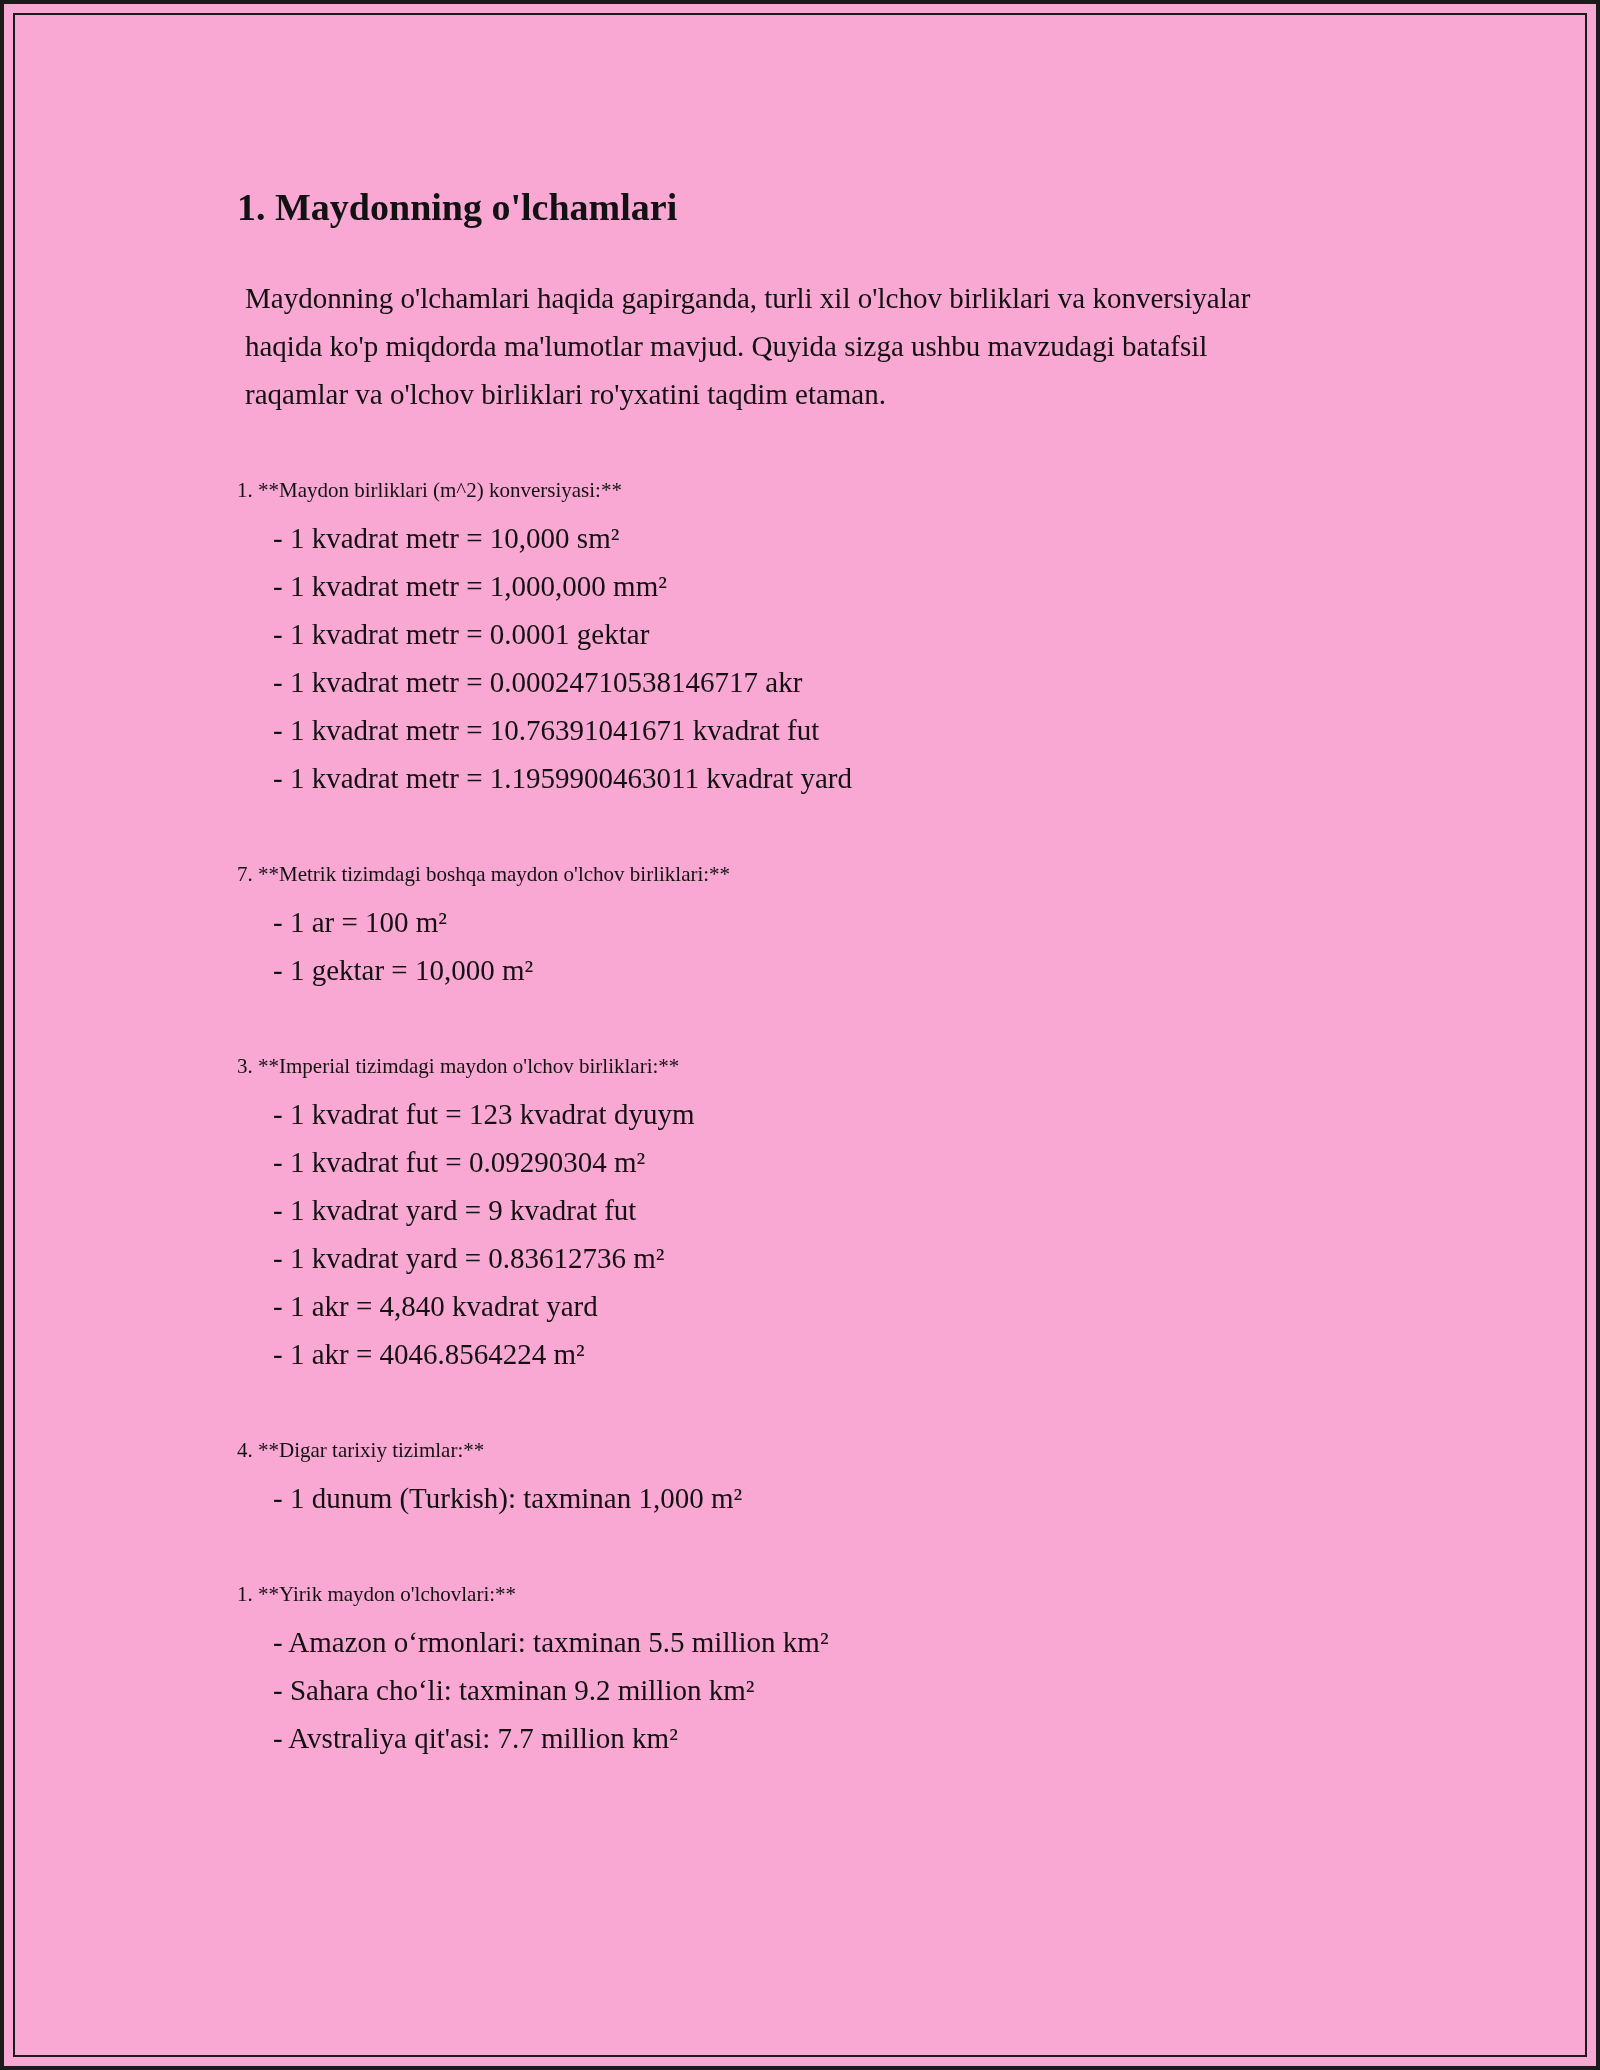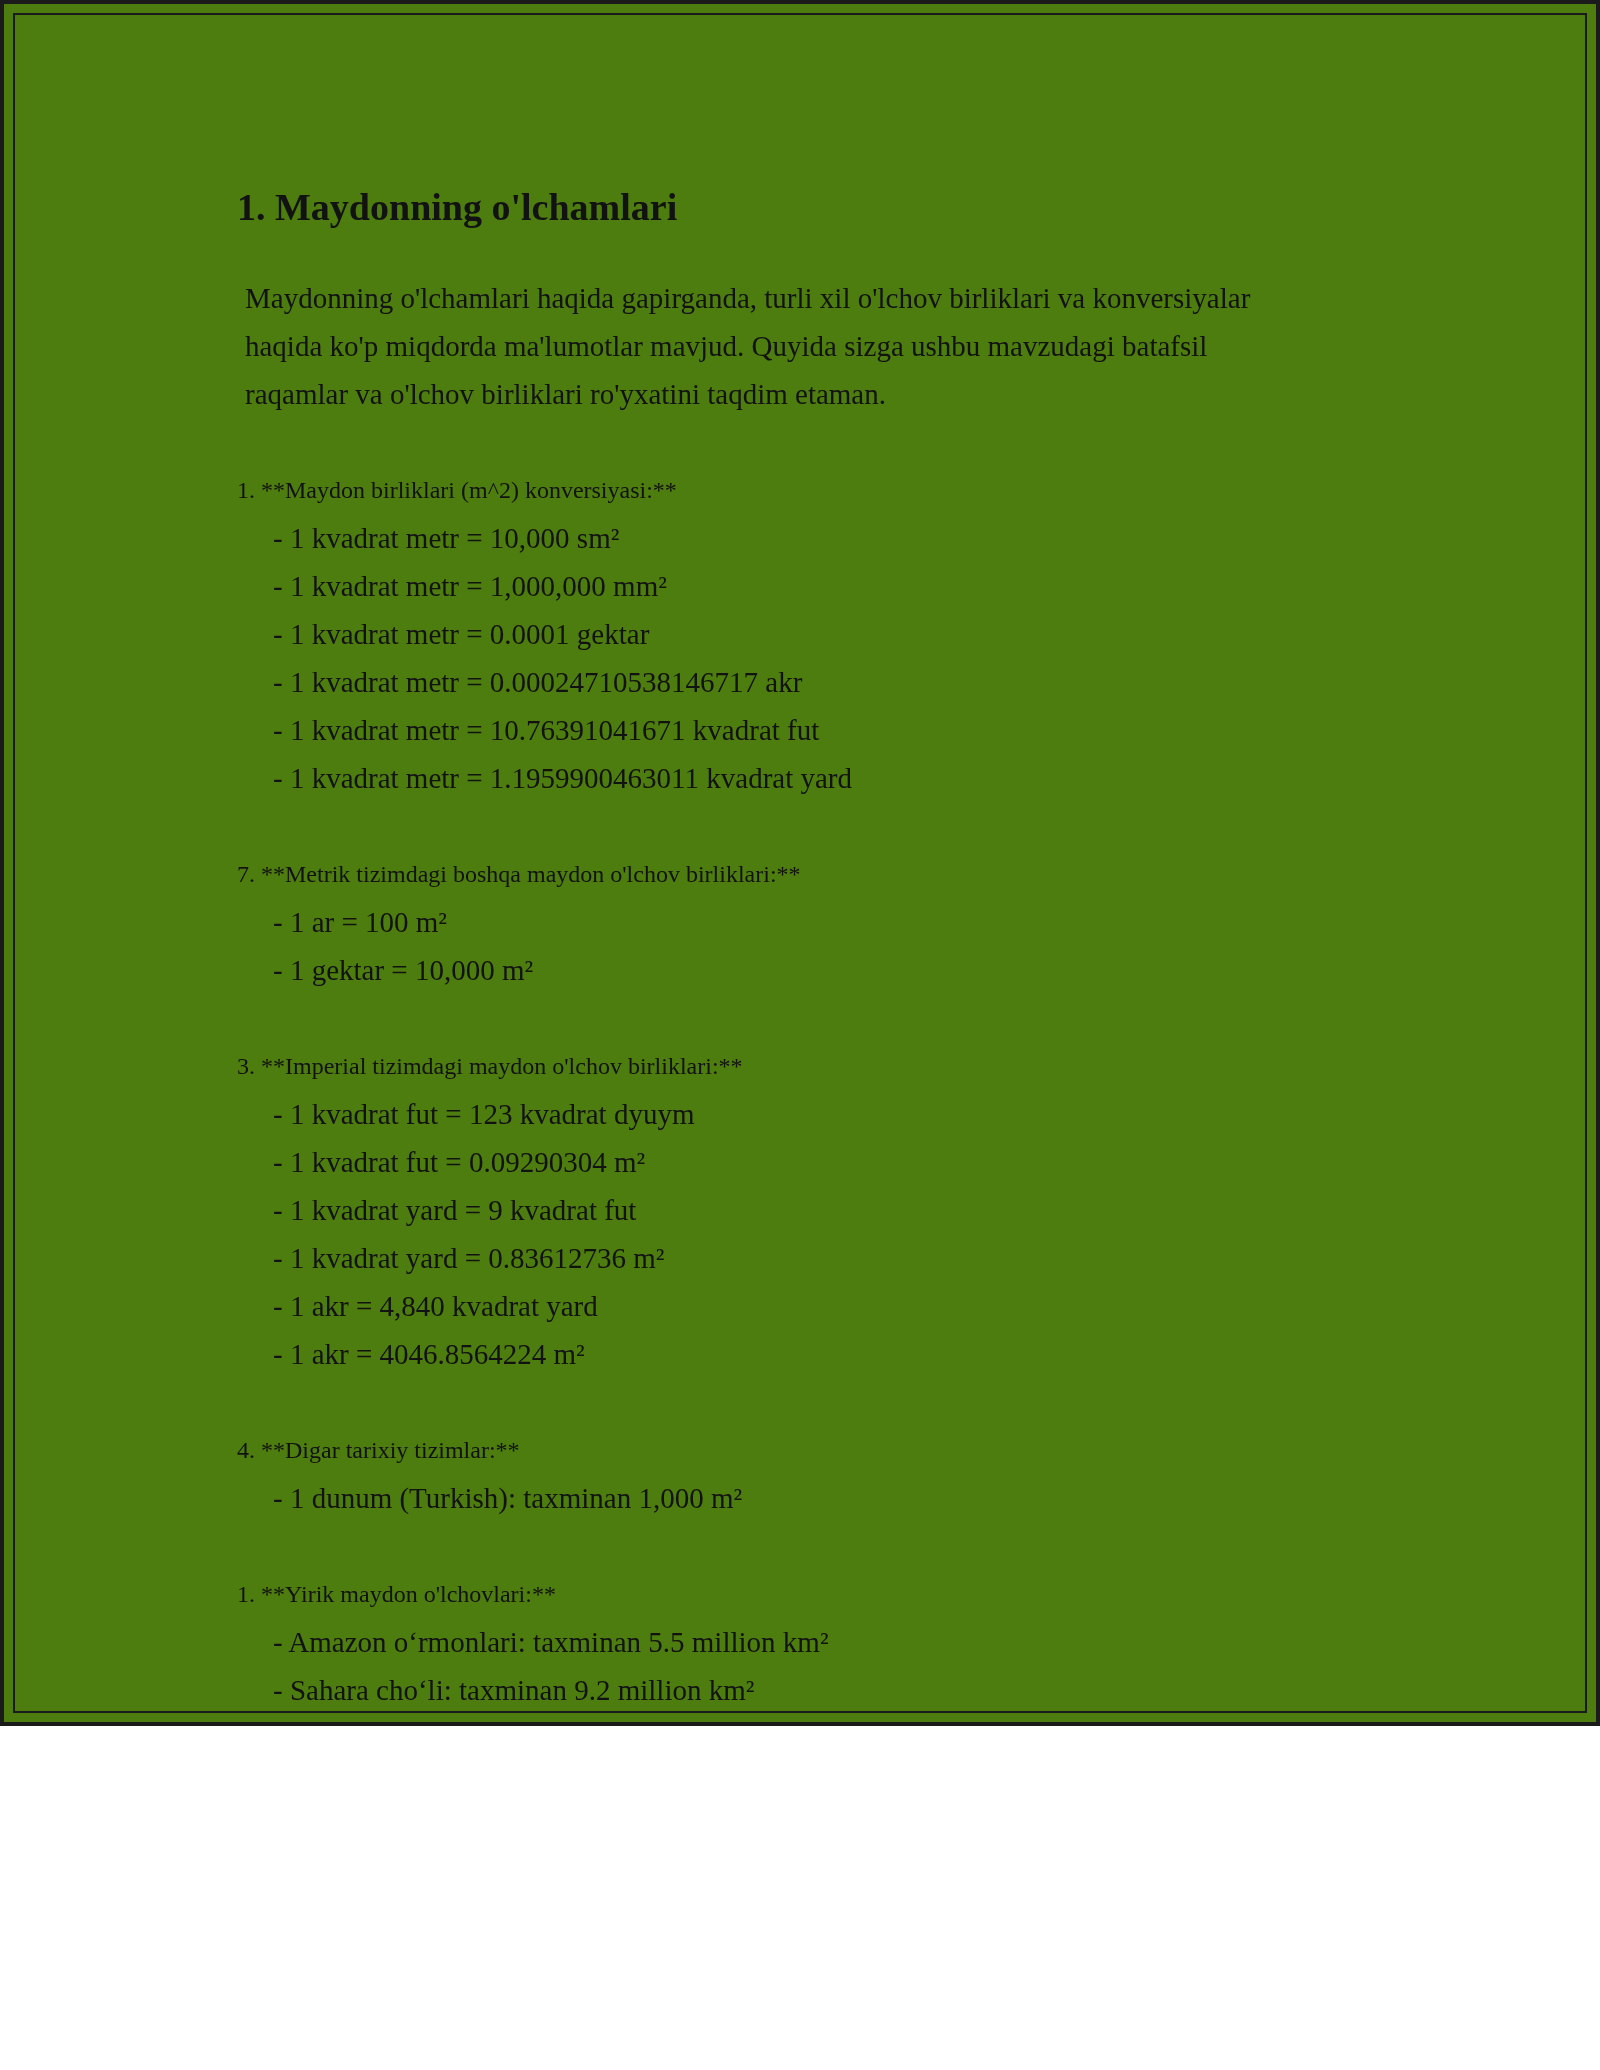--- a/index.html
+++ b/index.html
@@ -10,8 +10,8 @@
   .page {
     position: relative;
     width: 1600px;
-    height: 1726px;
-    background: #4d7c0f;
+    height: 2070px;
+    background: #f9a8d4;
     box-sizing: border-box;
     border: 4px solid #1b1b1b;
     font-family: "Liberation Serif", "DejaVu Serif", serif;

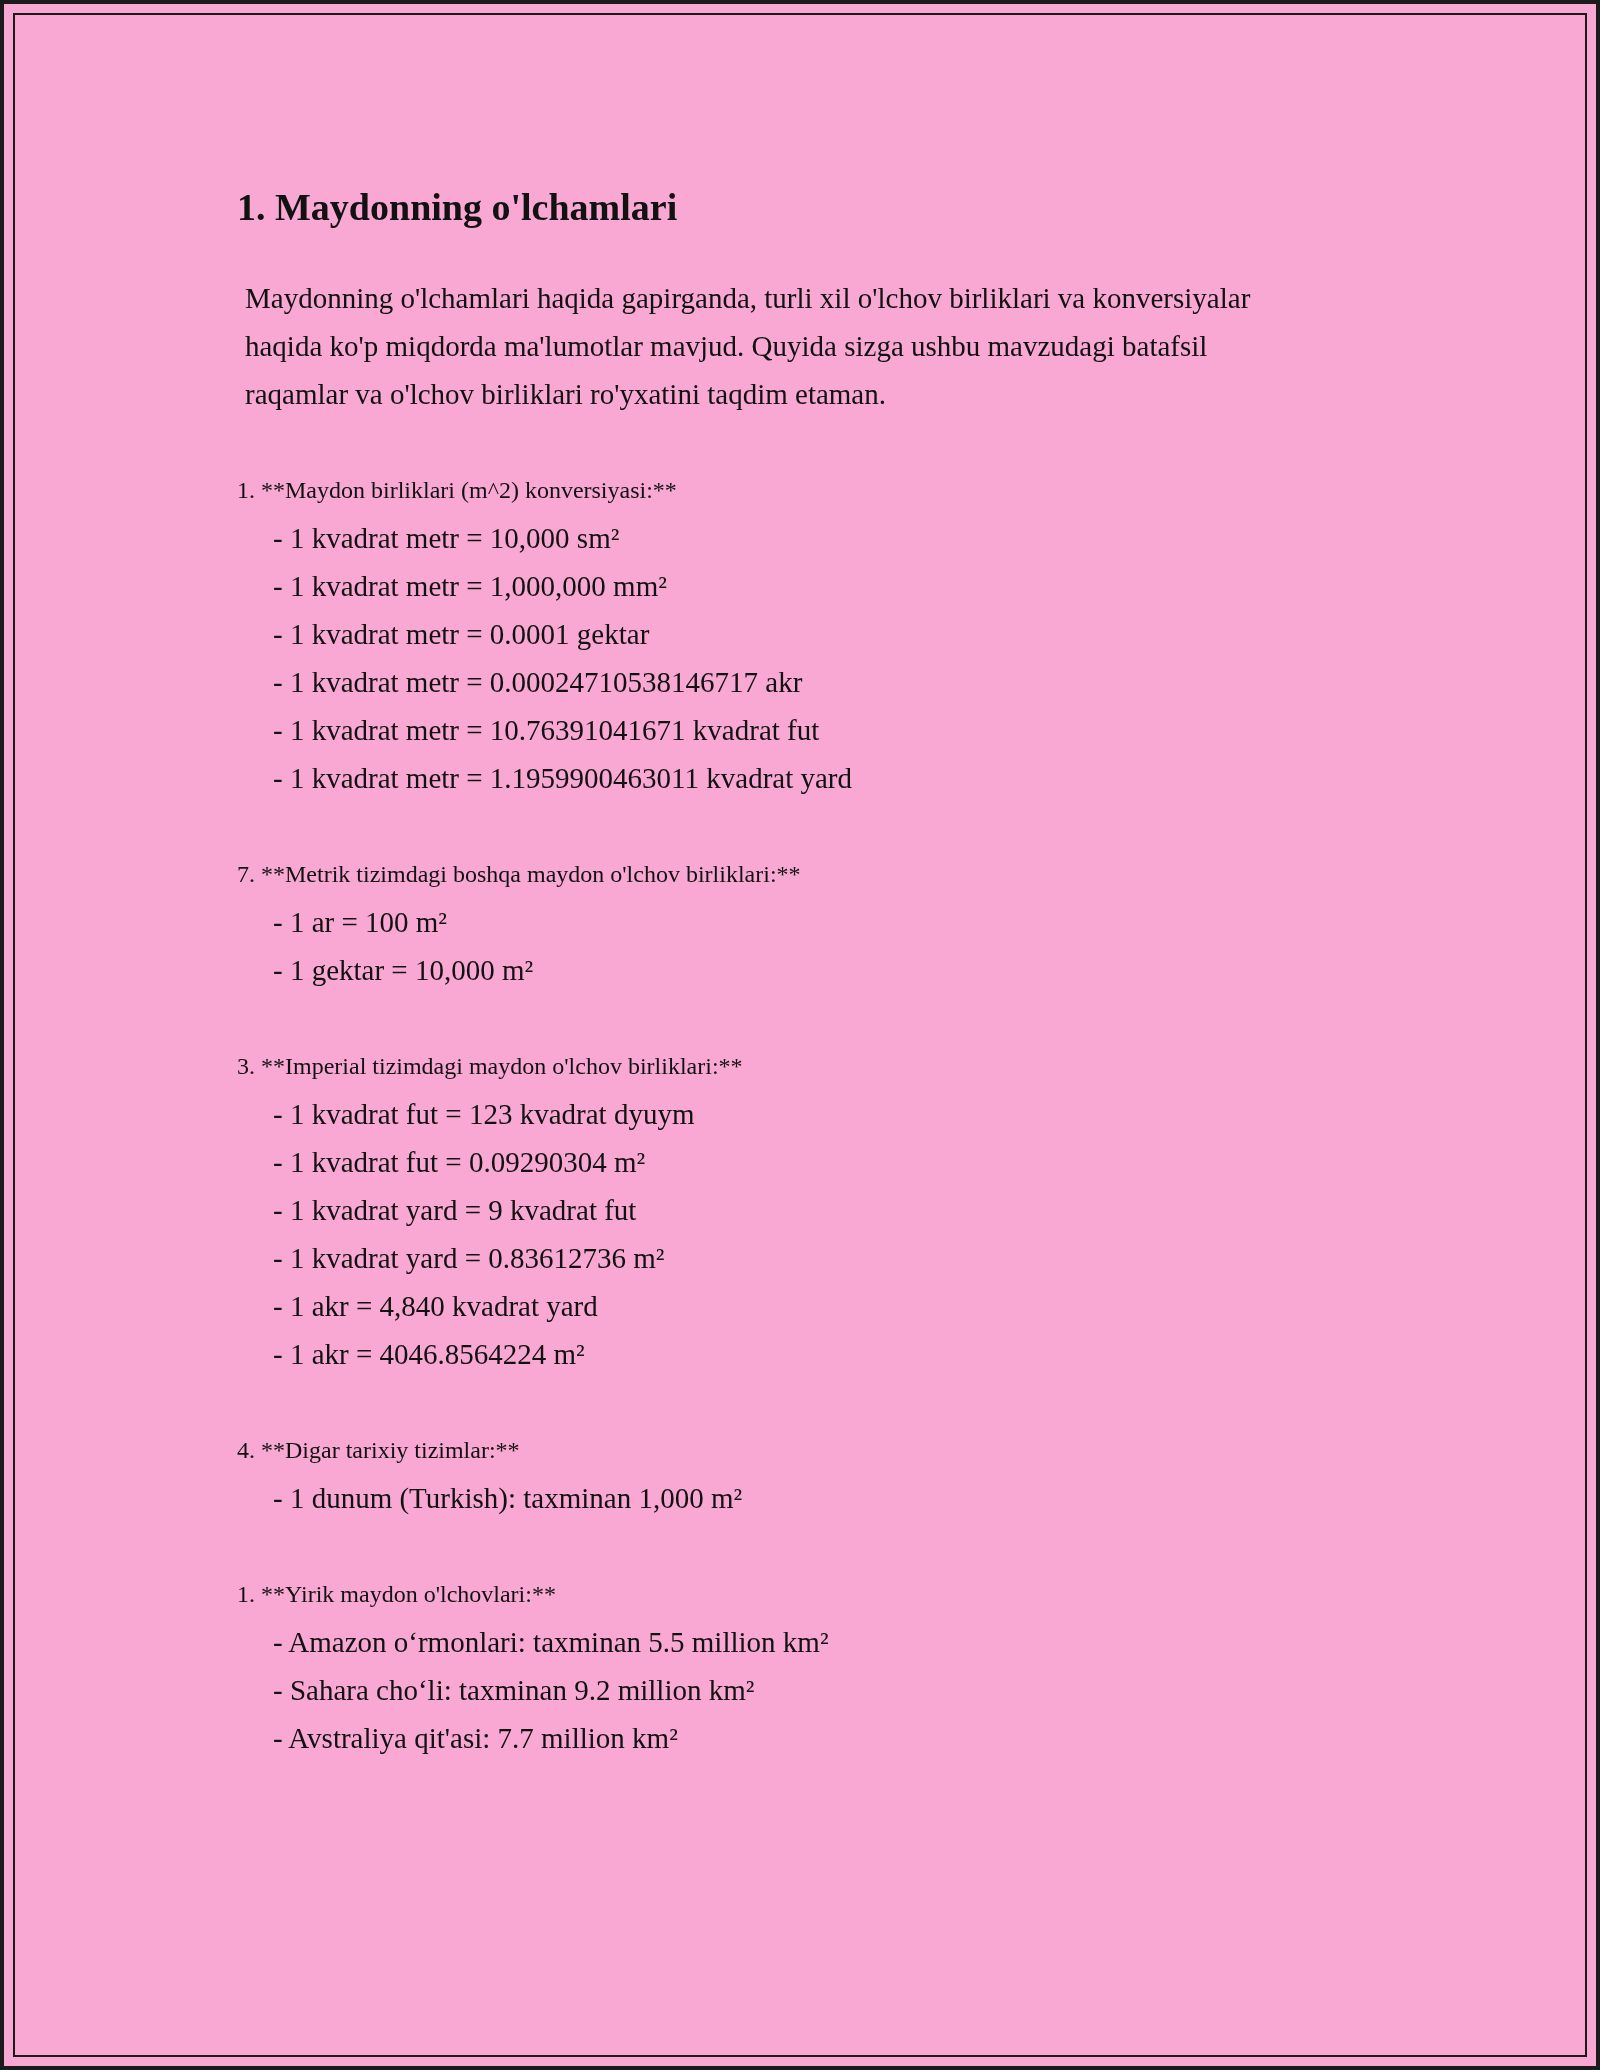--- a/index.html
+++ b/index.html
@@ -46,7 +46,7 @@
     margin-top: 48px;
   }
   .section-heading {
-    font-size: 24px;
+    font-size: 21px;
     line-height: 48px;
   }
   .section-items {

